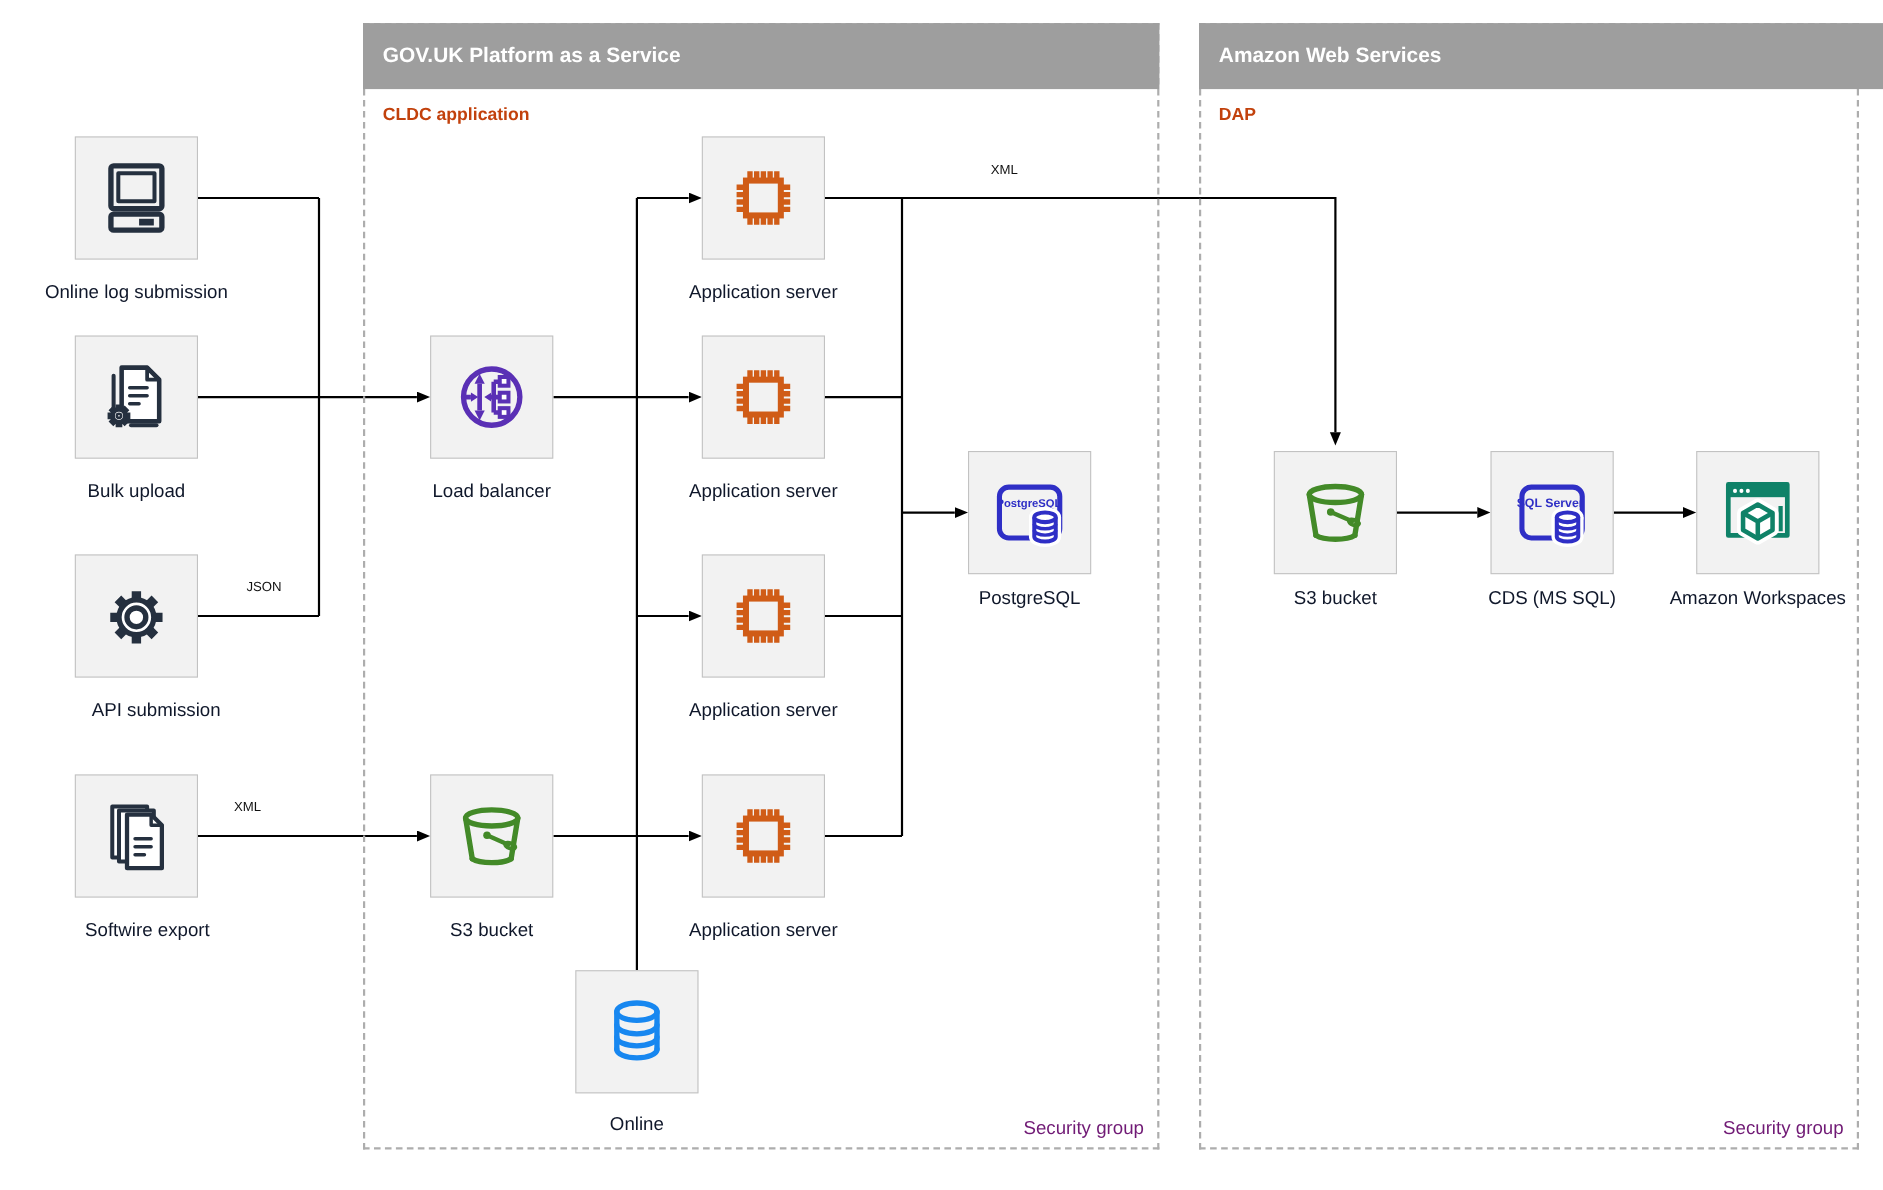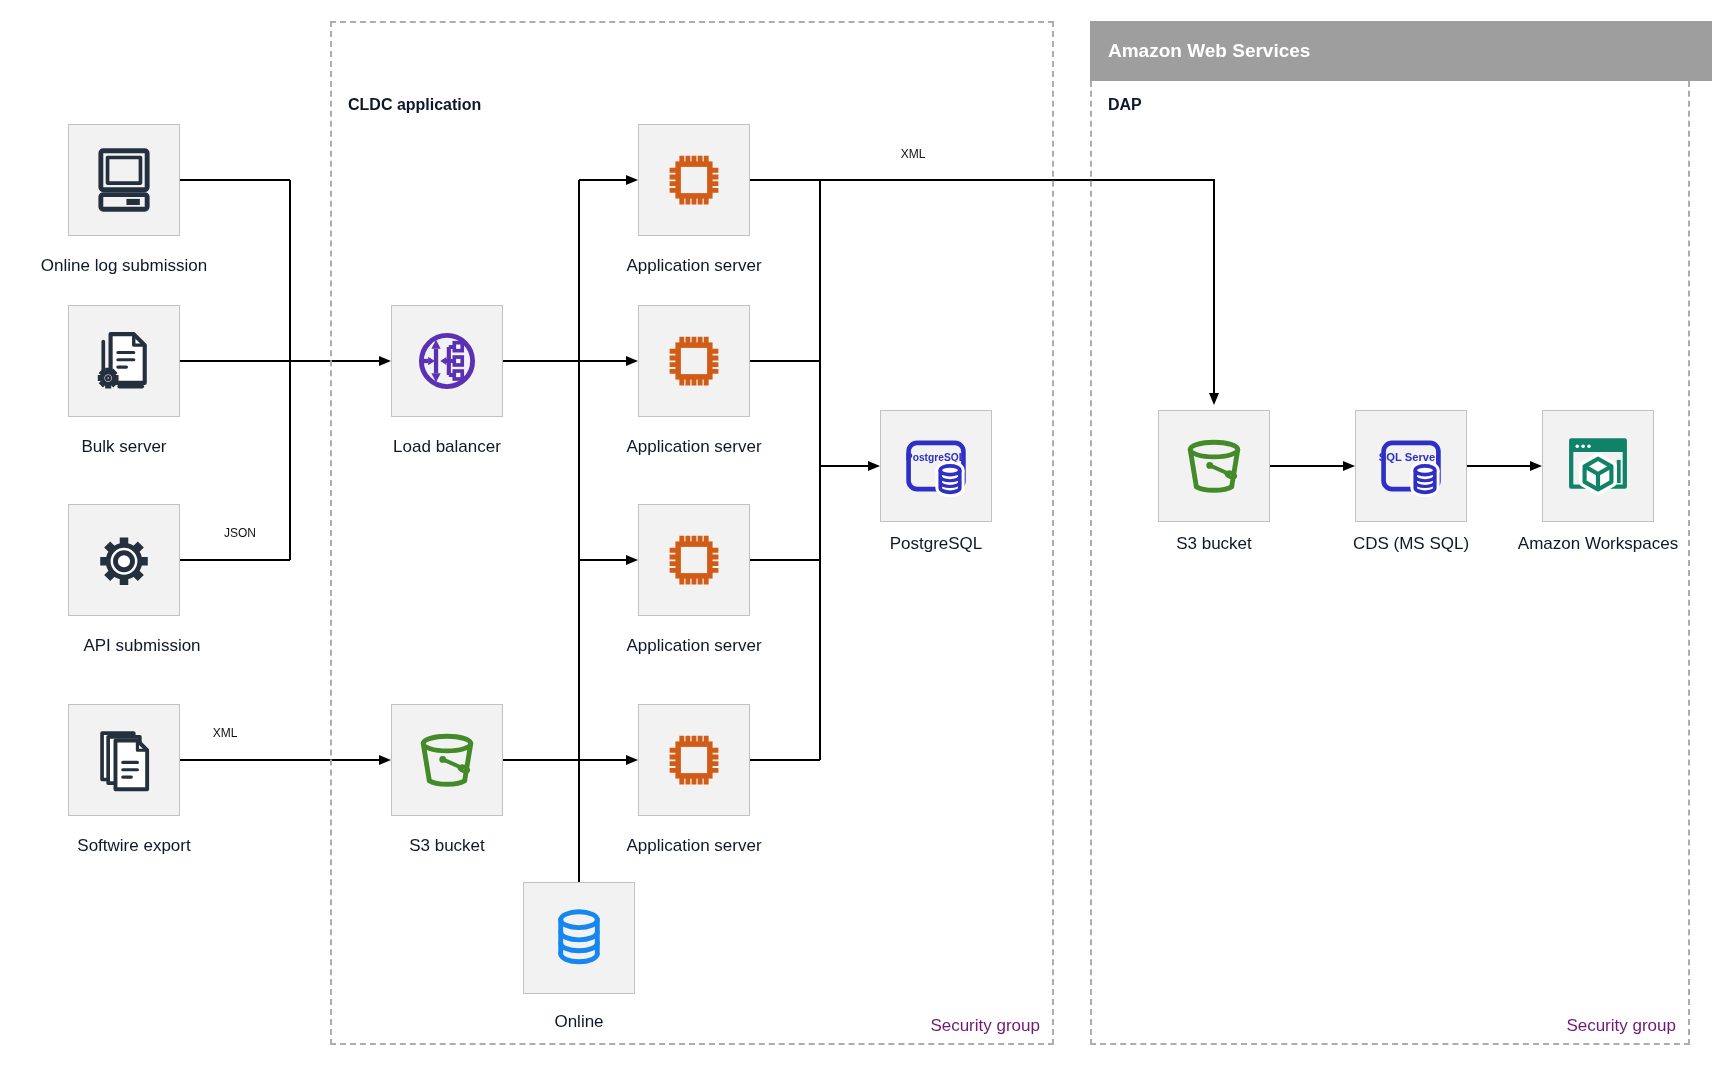--- a/index.html
+++ b/index.html
@@ -66,6 +66,7 @@
   </svg>
 
   <div class="group" style="left:330px;top:21px;width:724px;height:1024px;"></div>
+  <div class="group-header" style="left:330px;top:21px;width:724px;">GOV.UK Platform as a Service</div>
   <div class="group-sublabel" style="left:348px;top:96px;">CLDC application</div>
   <div class="group-footer" style="left:830px;top:1016px;width:210px;text-align:right;">Security group</div>
 

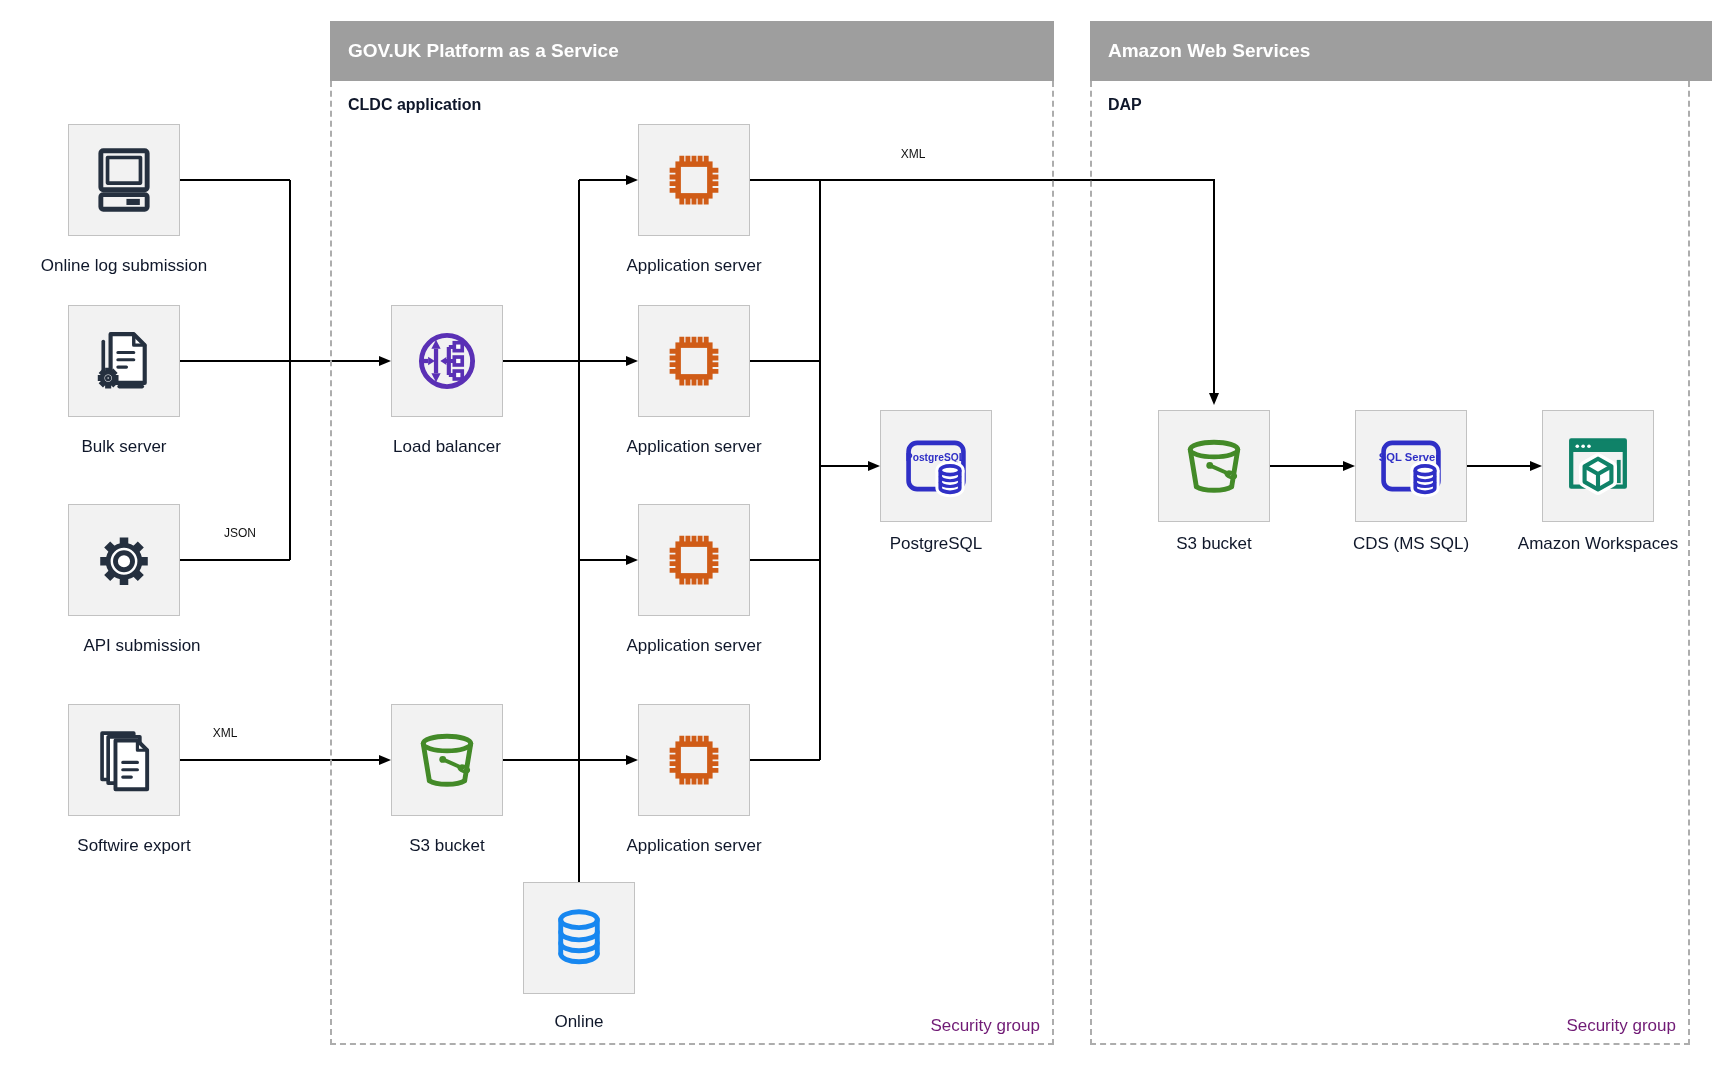--- a/index.html
+++ b/index.html
@@ -10,7 +10,7 @@
   .group{position:absolute;border:2px dashed #ADADAD;box-sizing:border-box;background:transparent;}
   .group-header{position:absolute;height:60px;background:#9E9E9E;color:#ffffff;
     font-size:19px;font-weight:bold;line-height:60px;padding-left:18px;box-sizing:border-box;}
-  .group-sublabel{position:absolute;font-size:16px;font-weight:bold;color:#0f172a;}
+  .group-sublabel{position:absolute;font-size:16px;font-weight:bold;color:#c2410c;}
   .group-footer{position:absolute;font-size:17px;color:#701a75;}
 
   

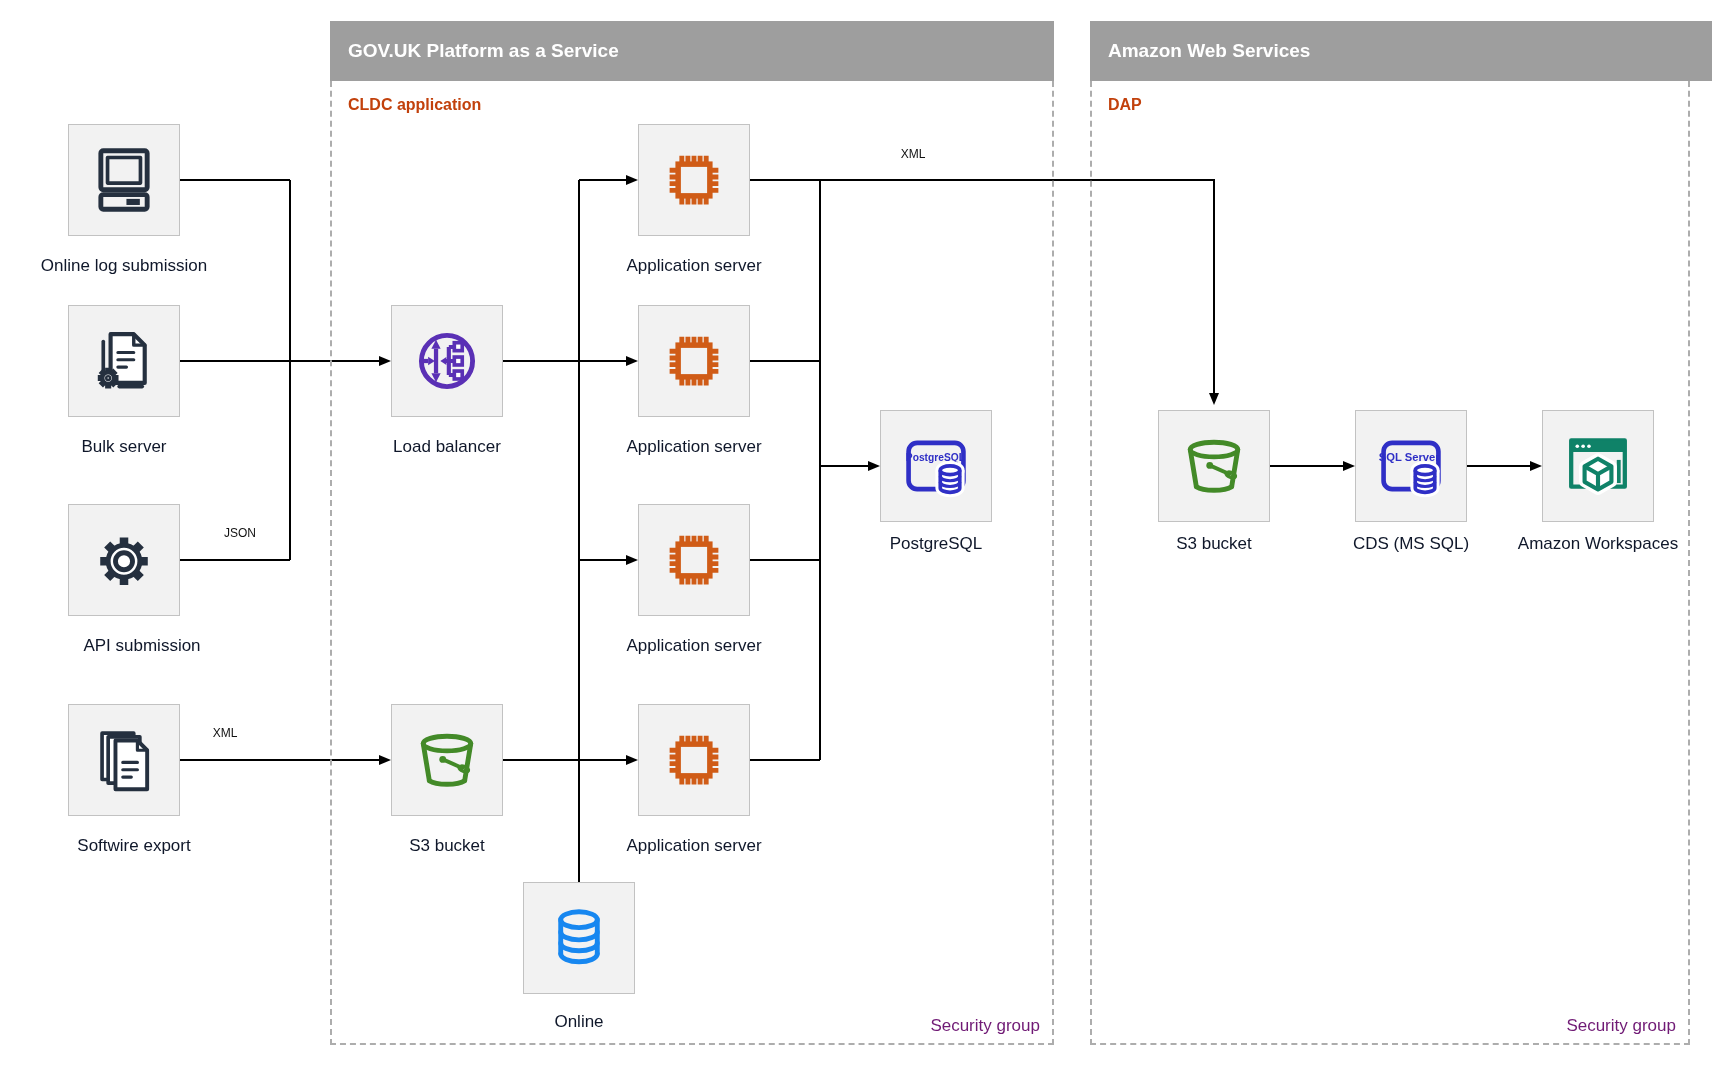--- a/index.html
+++ b/index.html
@@ -103,7 +103,7 @@
       </svg>
     </span>
   </div>
-  <div class="node-label" style="left:14px;top:437px;">Bulk server</div>
+  <div class="node-label" style="left:14px;top:437px;">Bulk upload</div>
 
   <div class="node" style="left:68px;top:504px;">
     <span>

